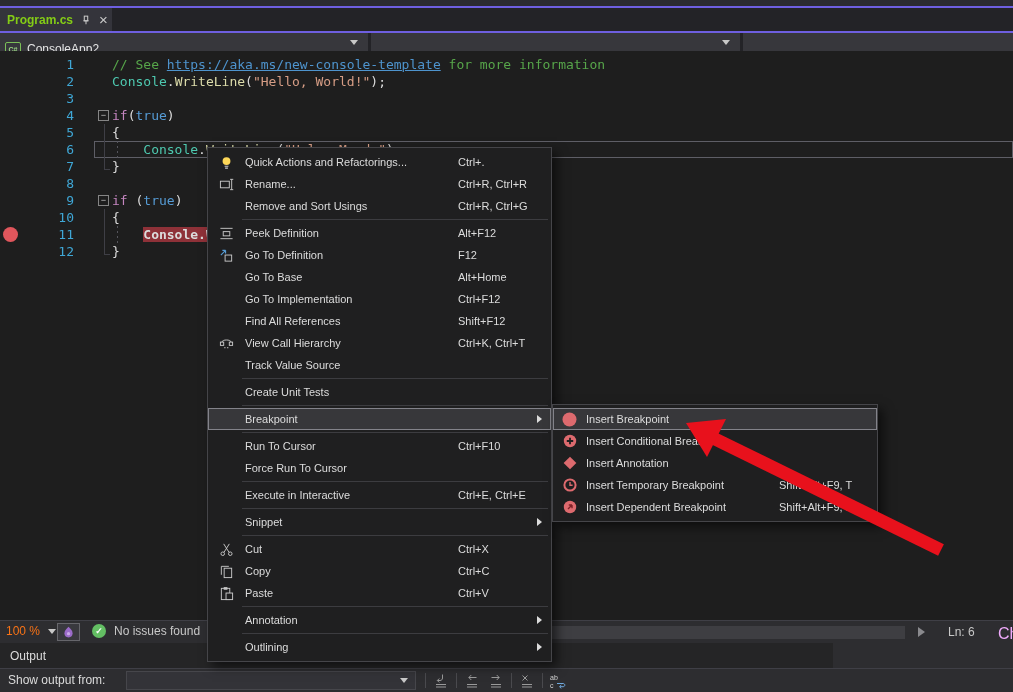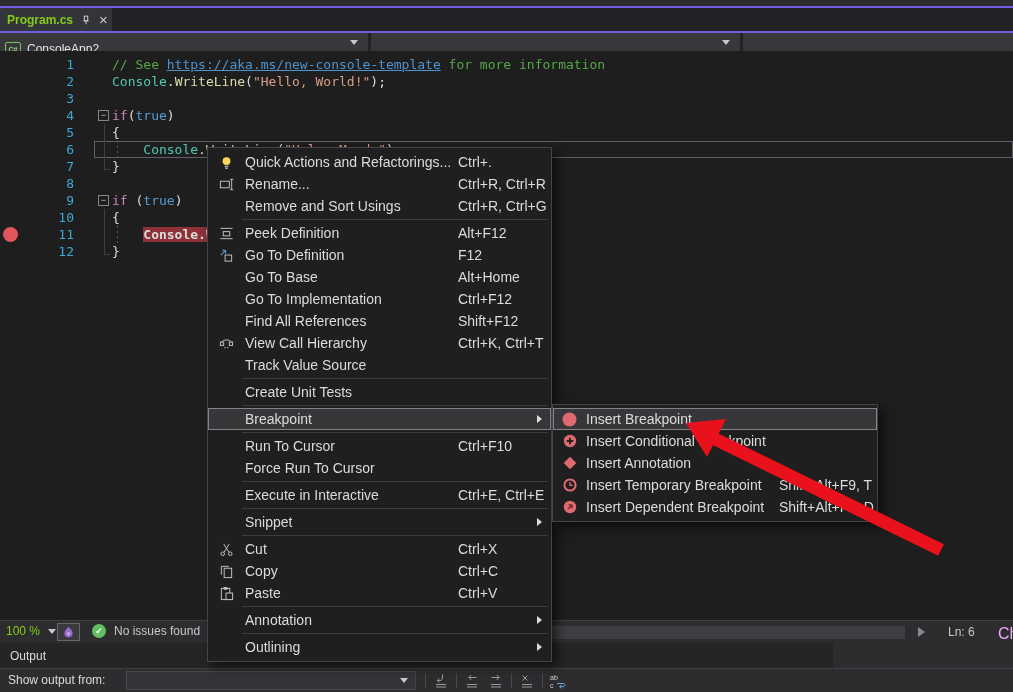--- a/index.html
+++ b/index.html
@@ -55,7 +55,7 @@
 
   
   .vsmenu{position:absolute;background:#1F1F20;border:1px solid #454549;box-sizing:border-box;
-          box-shadow:5px 5px 10px rgba(0,0,0,.55);padding:3px 0;font-size:14px;color:#DCDCDC;}
+          box-shadow:5px 5px 10px rgba(0,0,0,.55);padding:3px 0;font-size:11px;color:#DCDCDC;}
   #menu{left:207px;top:147px;width:345px;z-index:5;}
   #submenu{left:552px;top:404px;width:326px;z-index:6;}
   .mi{height:22px;display:flex;align-items:center;position:relative;}

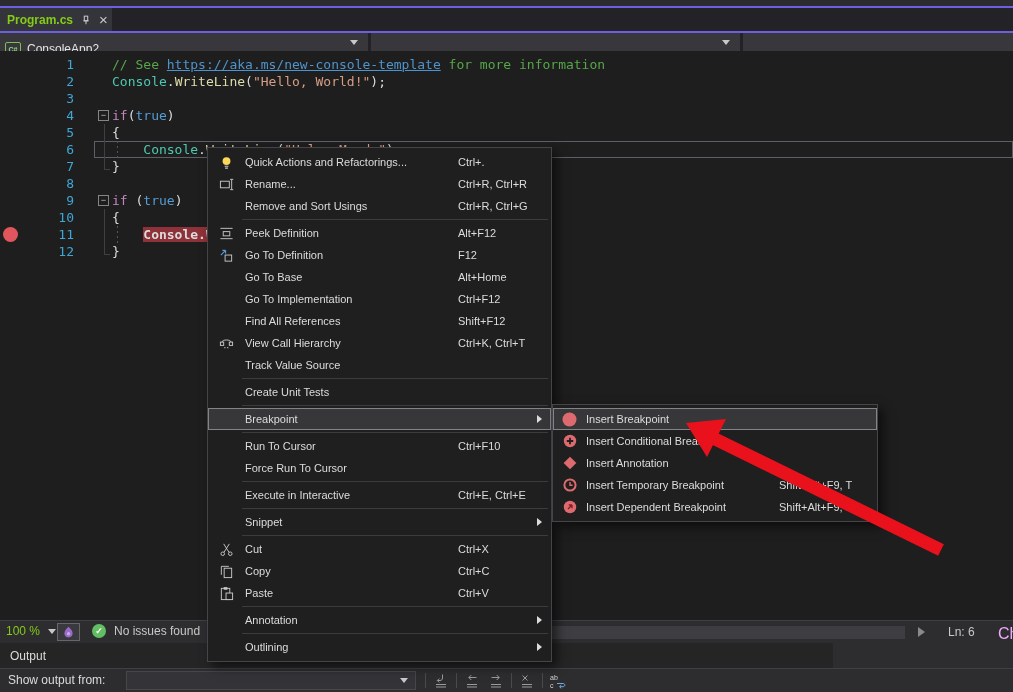--- a/index.html
+++ b/index.html
@@ -73,7 +73,7 @@
   
   #ed-status{position:absolute;top:620px;left:0;width:1013px;height:23px;background:#2D2D30;
              border-top:1px solid #3F3F46;box-sizing:border-box;}
-  .zoom-ctl{position:absolute;left:6px;top:3px;display:flex;align-items:center;gap:8px;color:#84cc16;font-size:12px;}
+  .zoom-ctl{position:absolute;left:6px;top:3px;display:flex;align-items:center;gap:8px;color:#f97316;font-size:12px;}
   .margin-btn{position:absolute;left:57px;top:2px;width:23px;height:18px;border:1px solid #66666B;
               background:#39393E;display:flex;align-items:center;justify-content:center;box-sizing:border-box;}
   .health{position:absolute;left:92px;top:3px;display:flex;align-items:center;gap:8px;}

